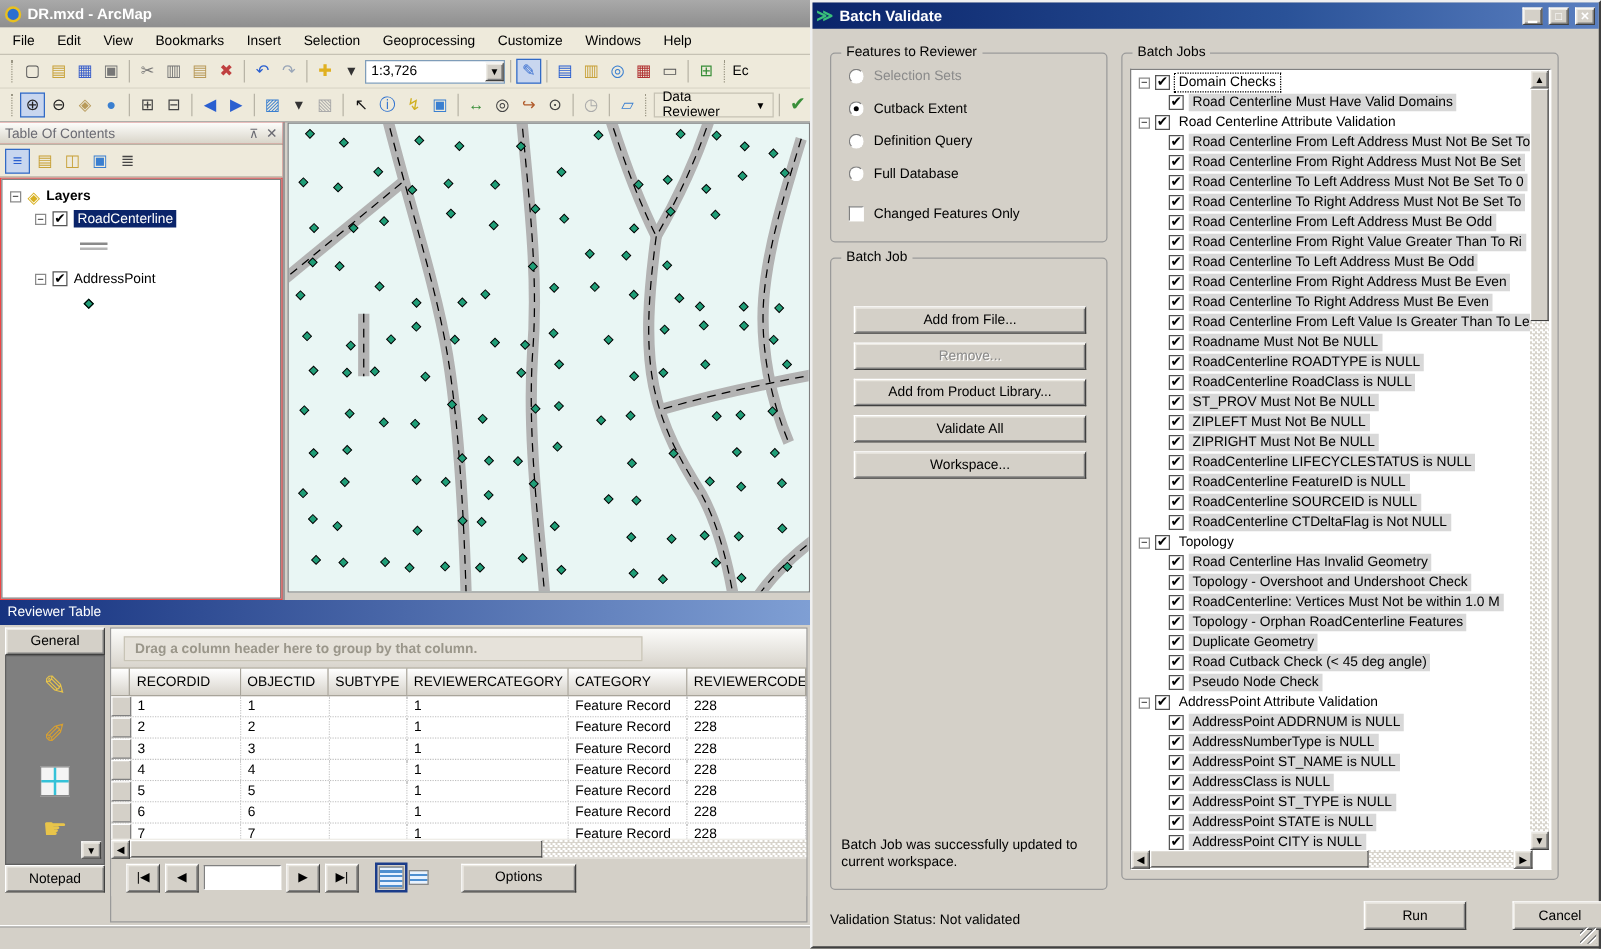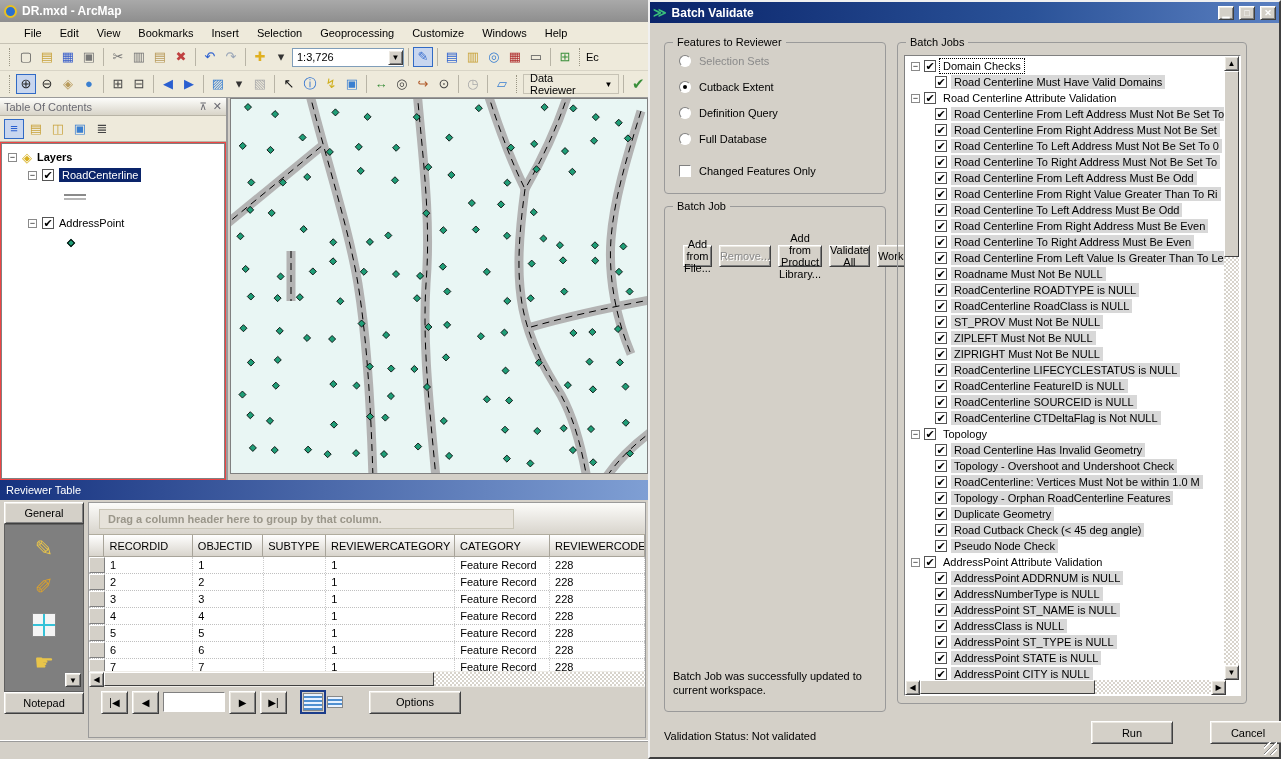--- a/index.html
+++ b/index.html
@@ -23,7 +23,7 @@
               display:flex; align-items:center; padding-left:4px; gap:5px; font-size:12px; }
   #am-appicon { width:13px; height:13px; border-radius:50%; background:#2a6fd0; border:2px solid #e8c020; }
   #menubar { left:0; top:22px; width:648px; height:22px; background:#eeeadb; border-bottom:1px solid #c6c2b4;
-             display:flex; align-items:center; padding-left:16px; gap:2px; }
+             display:flex; align-items:center; padding-left:2px; gap:2px; }
   .menu-item { padding:3px 8px; }
   .toolbar { background:#eeeadb; display:flex; align-items:center; gap:1px; padding-left:6px; }
   #tbrow1 { left:0; top:44px; width:648px; height:27px; border-bottom:1px solid #d8d4c6; }

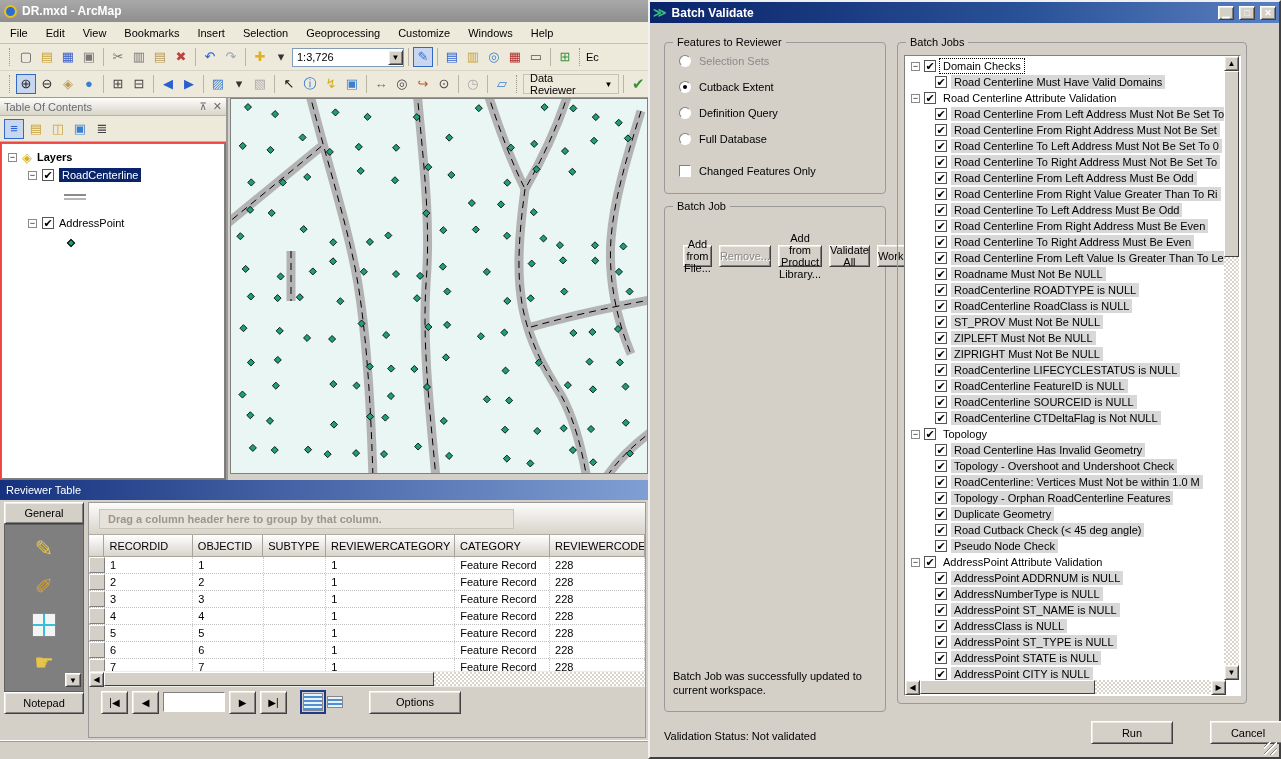--- a/index.html
+++ b/index.html
@@ -113,7 +113,7 @@
   .cbx { width:12px; height:12px; background:#fff; border:1px solid; border-color:#808080 #fff #fff #808080; flex:none; }
 
   #bj-group { left:14px; top:204px; width:222px; height:506px; }
-  #bj-buttons { position:absolute; left:18px; top:38px; width:186px; display:flex; flex-direction:row; gap:7px; }
+  #bj-buttons { position:absolute; left:18px; top:38px; width:186px; display:flex; flex-direction:column; gap:7px; }
   #bj-buttons .btn { height:22px; }
   #bj-status { position:absolute; left:8px; bottom:14px; width:200px; line-height:14px; }
 

